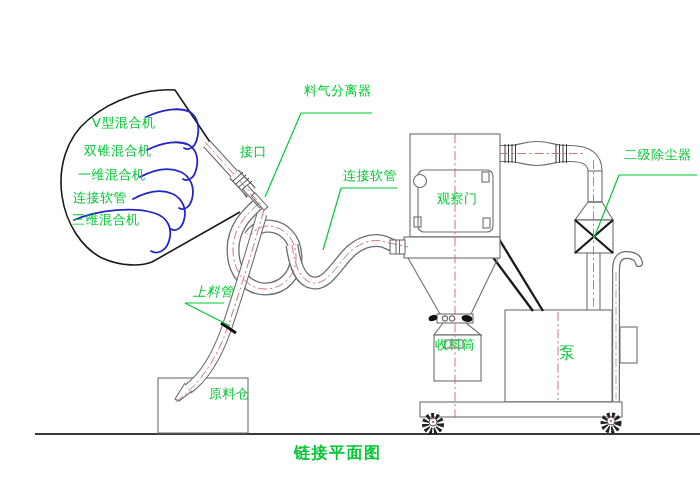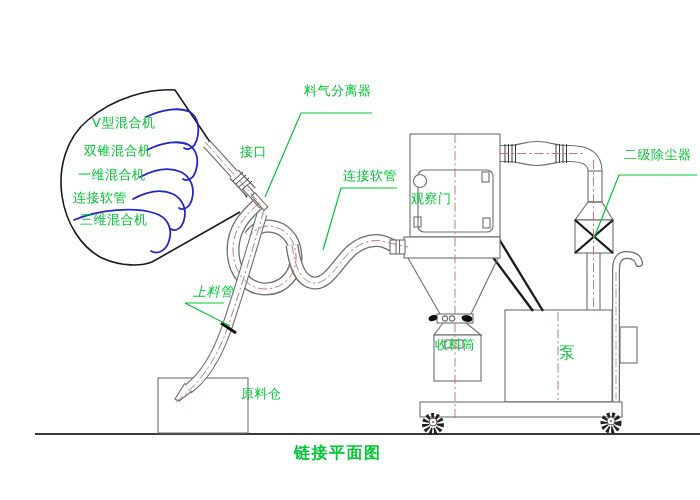--- a/index.html
+++ b/index.html
@@ -193,7 +193,7 @@
   <div class="lbl" style="left:240px;top:145px;">接口</div>
   <div class="lbl" style="left:304px;top:84px;">料气分离器</div>
   <div class="lbl" style="left:343px;top:169px;">连接软管</div>
-  <div class="lbl" style="left:411px;top:192px;">观察门</div>
+  <div class="lbl" style="left:437px;top:192px;">观察门</div>
   <div class="lbl" style="left:624px;top:148px;">二级除尘器</div>
   <div class="lbl" style="left:193px;top:285px;font-style:italic;">上料管</div>
   <div class="lbl" style="left:209px;top:387px;margin-left:32px;">原料仓</div>

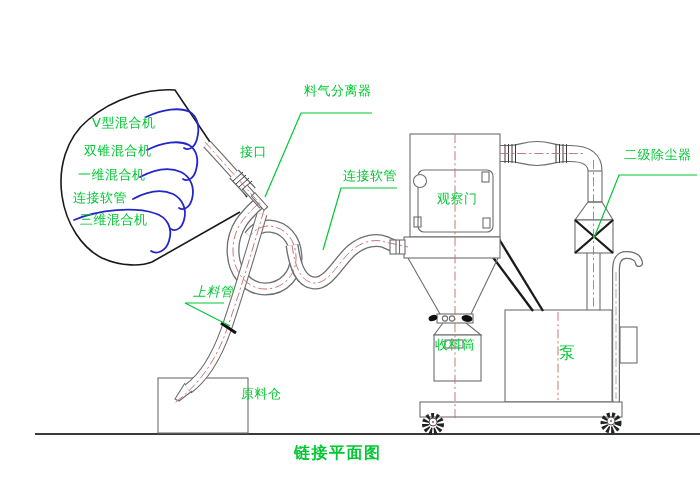--- a/index.html
+++ b/index.html
@@ -188,7 +188,7 @@
   <div class="lbl" style="left:84px;top:144px;">双锥混合机</div>
   <div class="lbl" style="left:78px;top:168px;">一维混合机</div>
   <div class="lbl" style="left:73px;top:191px;">连接软管</div>
-  <div class="lbl" style="left:68px;top:213px;padding-left:12px;">三维混合机</div>
+  <div class="lbl" style="left:60px;top:213px;padding-left:12px;">三维混合机</div>
 
   <div class="lbl" style="left:240px;top:145px;">接口</div>
   <div class="lbl" style="left:304px;top:84px;">料气分离器</div>

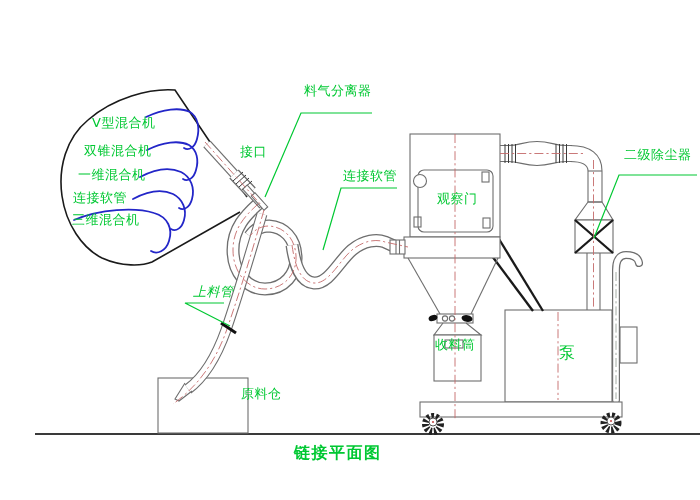--- a/index.html
+++ b/index.html
@@ -196,7 +196,7 @@
   <div class="lbl" style="left:437px;top:192px;">观察门</div>
   <div class="lbl" style="left:624px;top:148px;">二级除尘器</div>
   <div class="lbl" style="left:193px;top:285px;font-style:italic;">上料管</div>
-  <div class="lbl" style="left:209px;top:387px;margin-left:32px;">原料仓</div>
+  <div class="lbl" style="left:209px;top:387px;">原料仓</div>
   <div class="lbl" style="left:435px;top:338px;">收料筒</div>
   <div class="lbl" style="left:559px;top:344px;font-size:16px;">泵</div>
 

